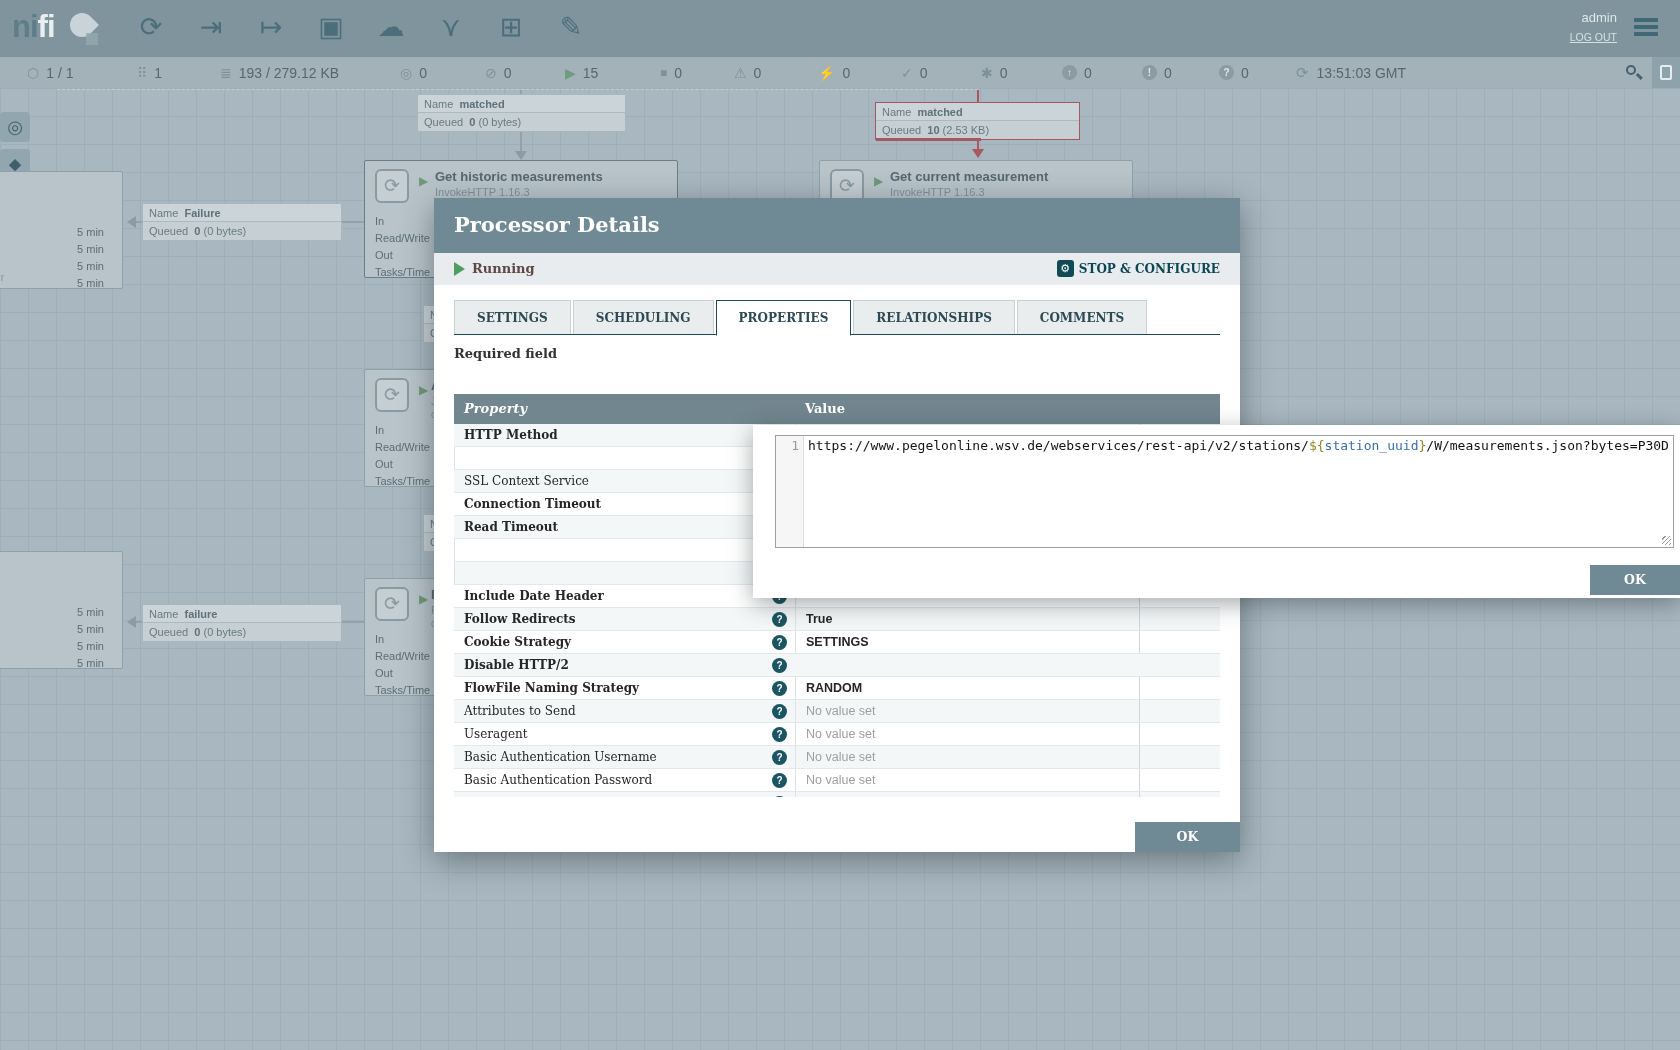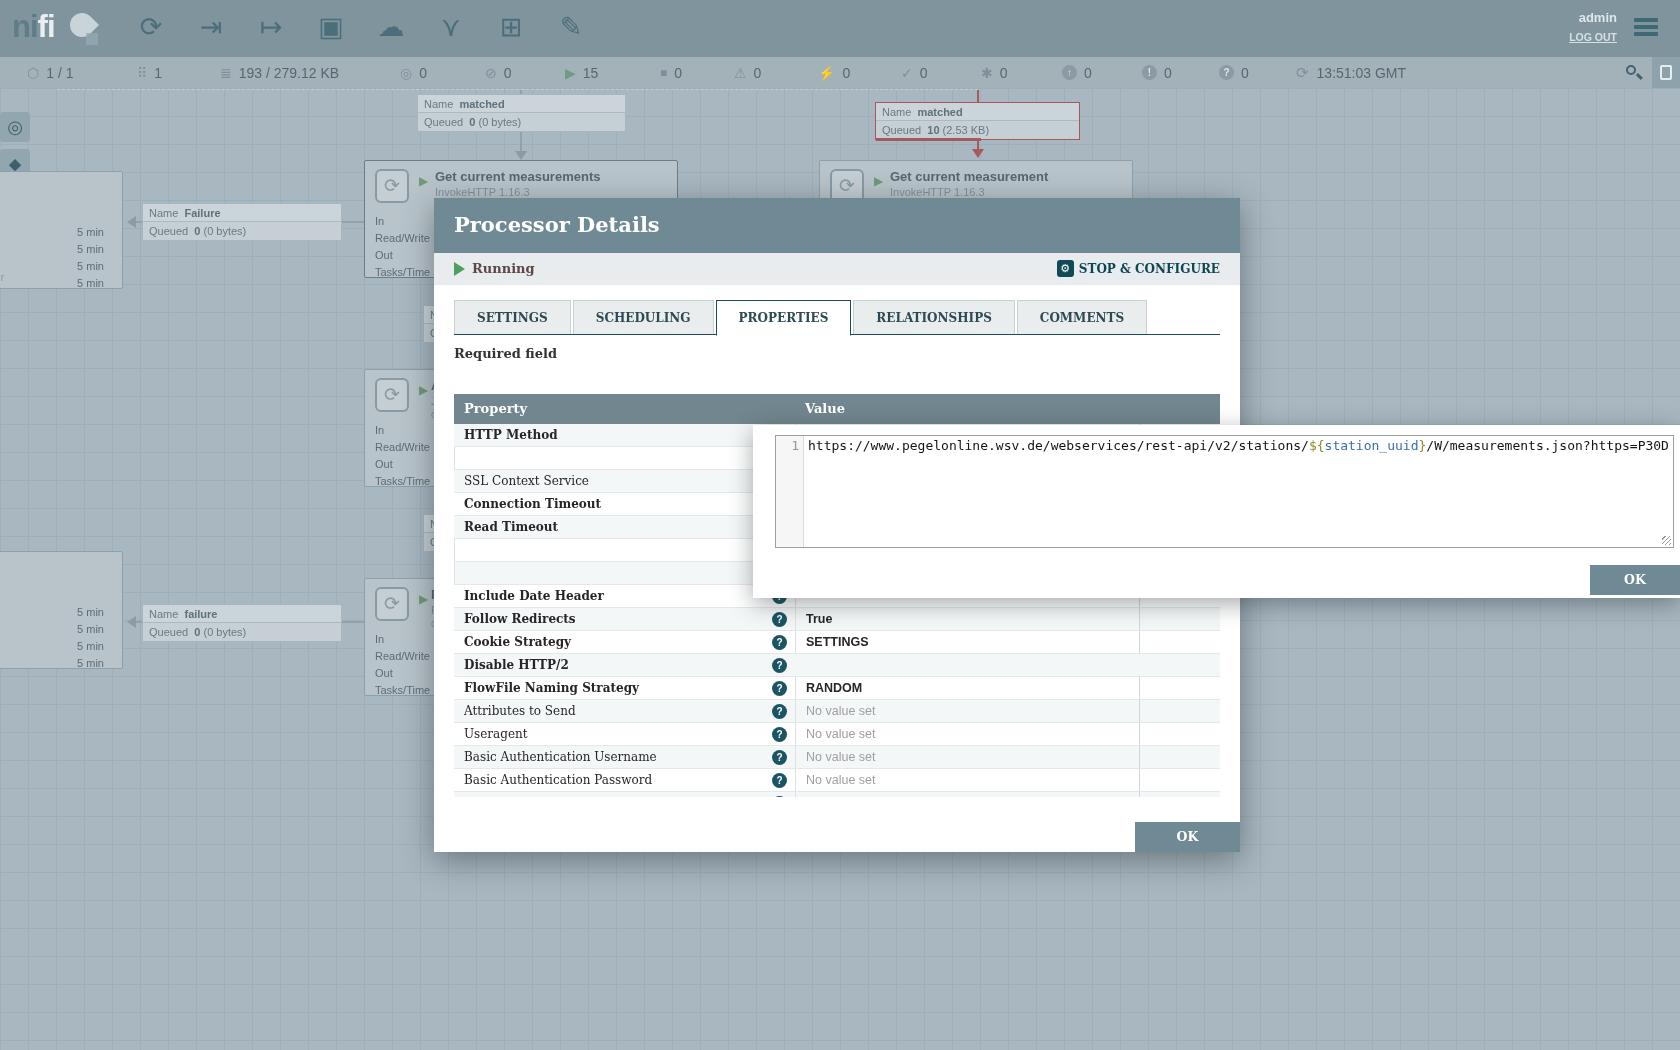--- a/index.html
+++ b/index.html
@@ -18,7 +18,7 @@
       linear-gradient(#94a8b1,#94a8b1); background-size:4px 4px; background-repeat:repeat; opacity:.8; }
   .palette { position:absolute; left:134px; top:8px; display:flex; gap:26px; }
   .pic { width:34px; height:38px; font-size:27px; line-height:38px; text-align:center; color:#4c6e7b; }
-  .user { position:absolute; right:63px; top:10px; text-align:right;font-weight:bold; }
+  .user { position:absolute; right:63px; top:10px; text-align:right; }
   .user .uname { font-size:13px; color:#dfe7ea; }
   .user .ulogout { font-size:10.5px; color:#d6e0e4; text-decoration:underline; margin-top:6px; }
   .burger { position:absolute; right:22px; top:18px; width:24px; height:18px; }

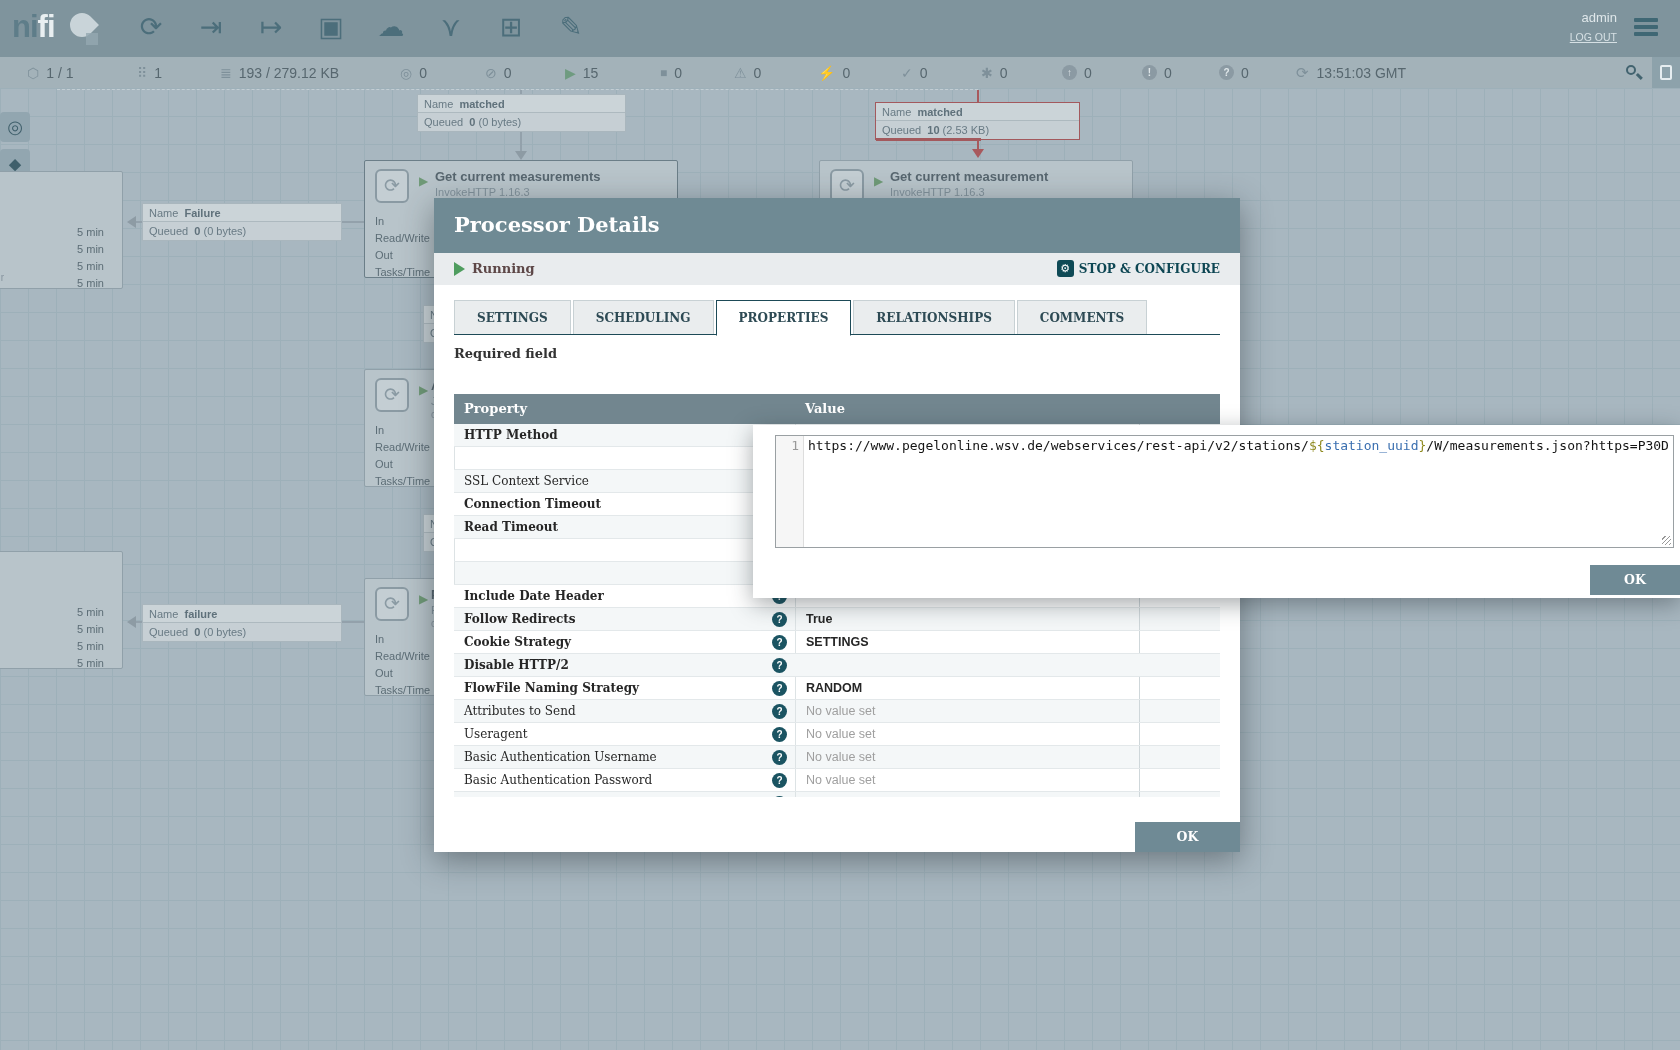--- a/index.html
+++ b/index.html
@@ -194,7 +194,7 @@
     <div class="proc sel" style="left:364px;top:72px;">
       <div class="ibox">⟳</div>
       <div class="play">▶</div>
-      <div class="pname">Get current measurements</div>
+      <div class="pname">Get historic measurements</div>
       <div class="ptype">InvokeHTTP 1.16.3</div>
       <div class="porg">org.apache.nifi - nifi-standard-nar</div>
       <div class="stats">

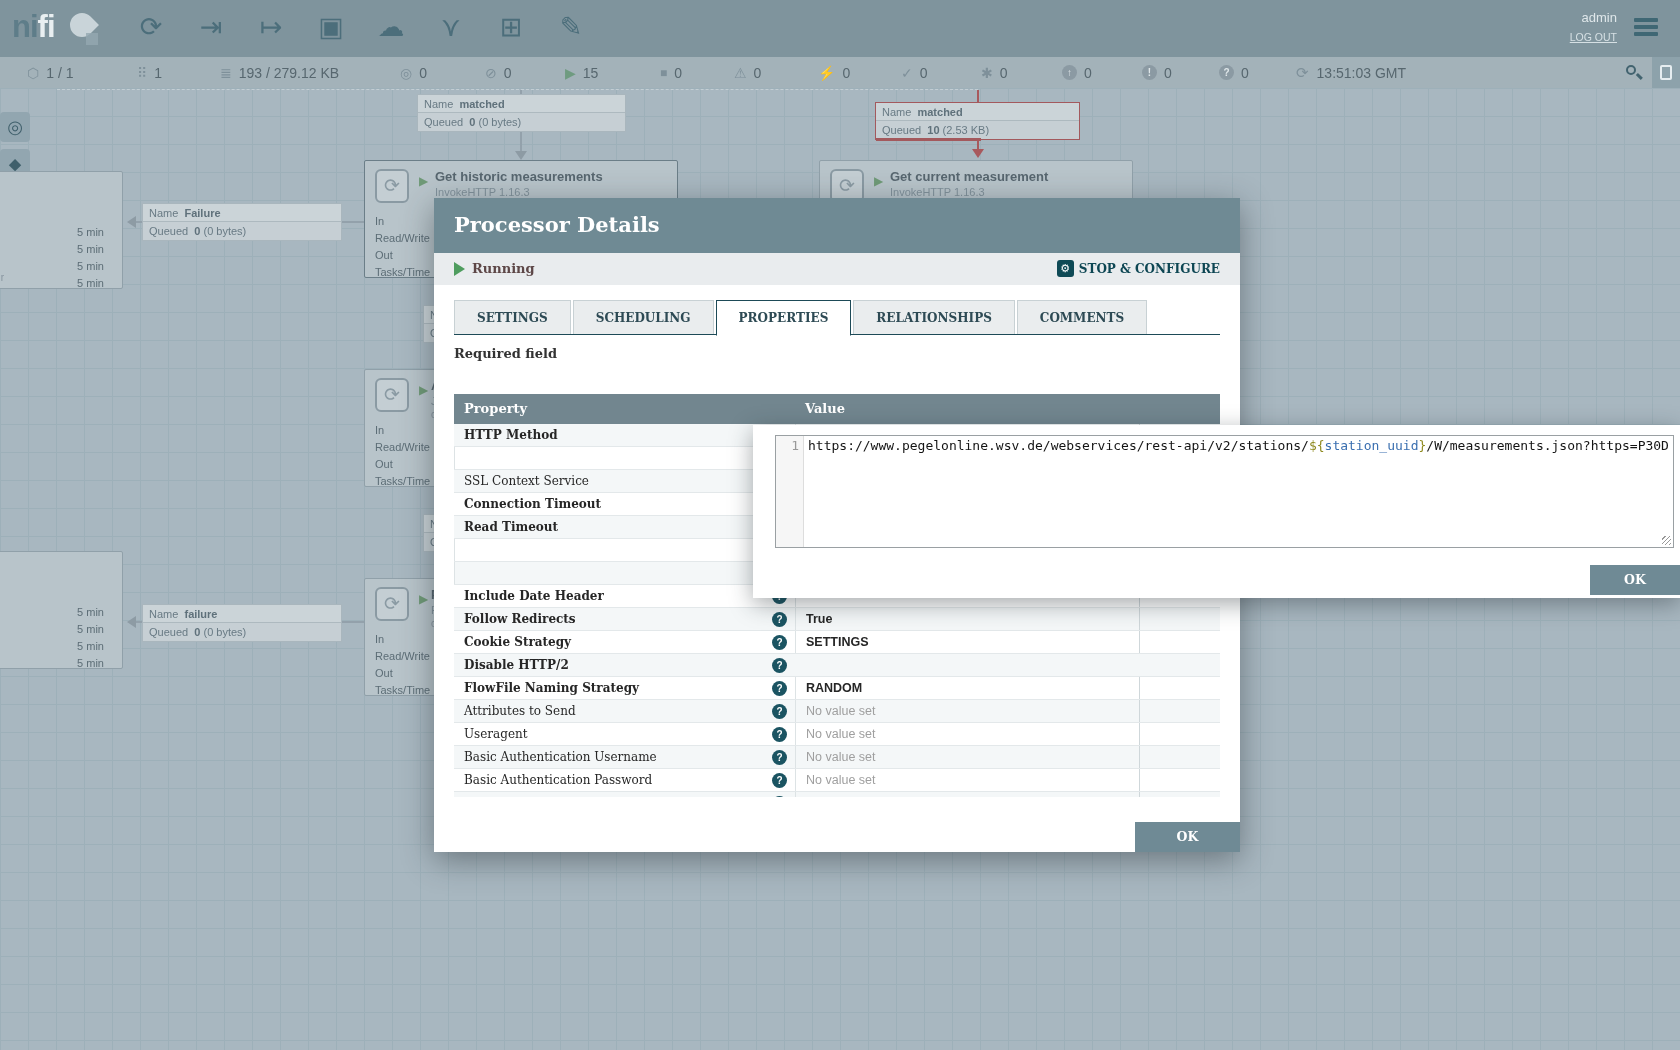--- a/index.html
+++ b/index.html
@@ -114,7 +114,7 @@
   .ptable { position:absolute; left:20px; top:196px; width:766px; height:403px; overflow:hidden; }
   .thead { display:flex; height:30px; background:#72868f; color:#fff;
     font-family:"DejaVu Serif", serif; font-size:13px; font-weight:bold; line-height:30px; }
-  .thead .c1 { width:341px; padding-left:10px; }
+  .thead .c1 { width:341px; padding-left:10px;font-style:italic; }
   .thead .c2 { width:345px; padding-left:10px; }
   .prow { display:flex; height:23px; border-bottom:1px solid #e3e8ea; background:#fff; }
   .prow:nth-child(odd) { background:#f3f6f7; }

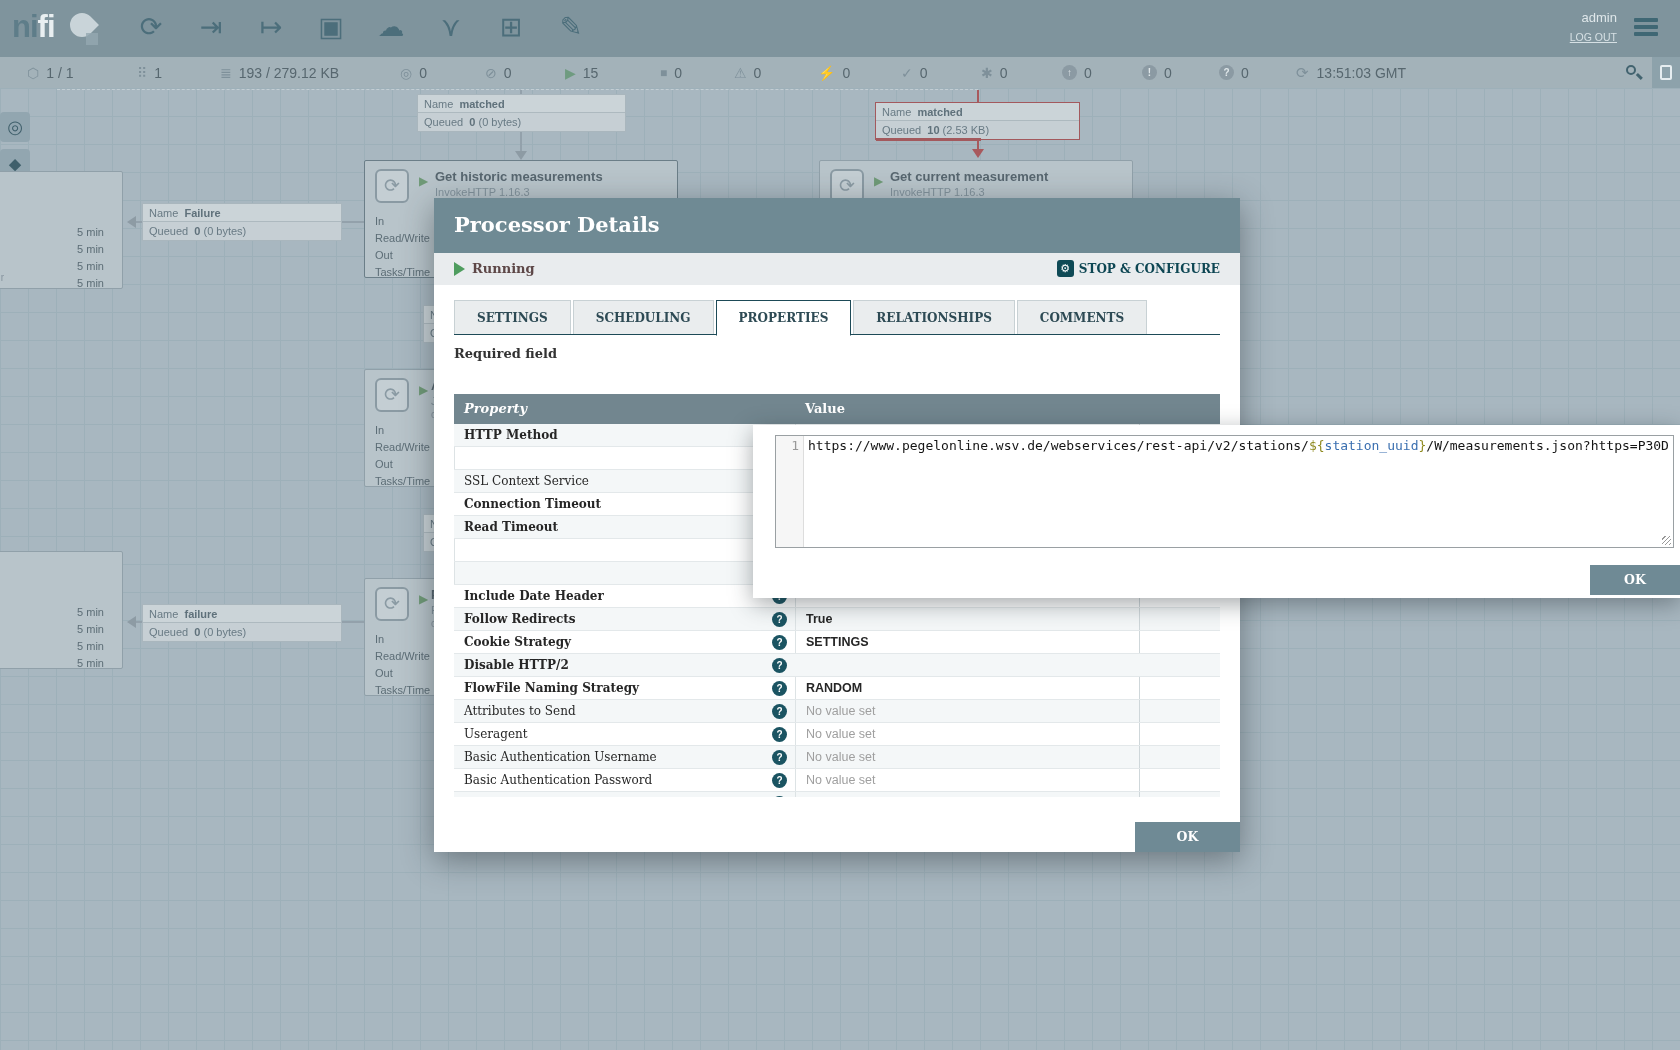--- a/index.html
+++ b/index.html
@@ -495,7 +495,7 @@
   <div class="popup">
     <div class="editor">
       <div class="gutter">1</div>
-      <div class="codeline"><span>https://www.pegelonline.wsv.de/webservices/rest-api/v2/stations/</span><span class="el-brace">${</span><span class="el-var">station_uuid</span><span class="el-brace">}</span><span>/W/measurements.json?https=P30D</span></div>
+      <div class="codeline"><span>https://www.pegelonline.wsv.de/webservices/rest-api/v2/stations/</span><span class="el-brace">${</span><span class="el-var">station_uuid</span><span class="el-brace">}</span><span>/W/measurements.json?bytes=P30D</span></div>
       <div class="rsz"></div>
     </div>
     <div class="pop-ok">OK</div>

